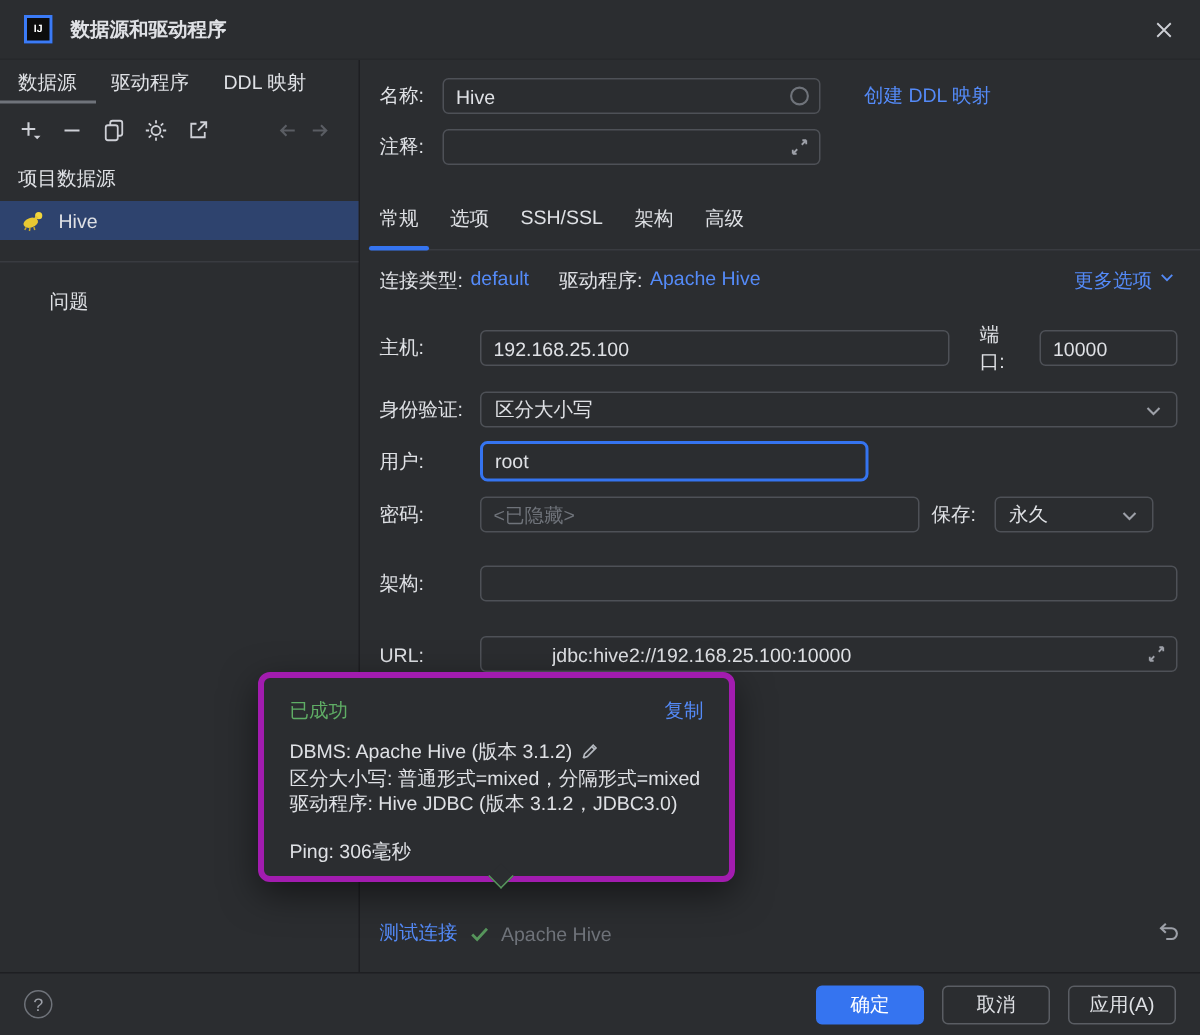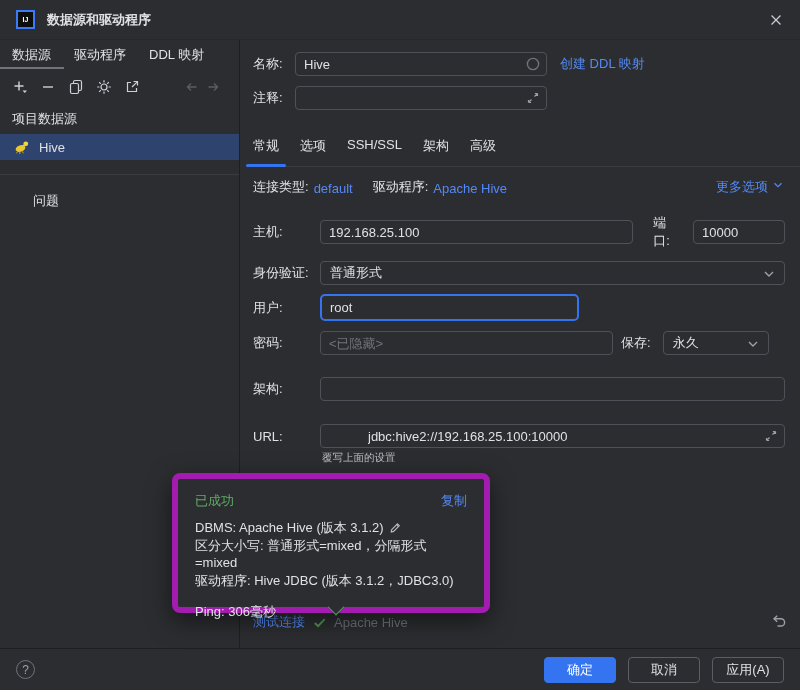--- a/index.html
+++ b/index.html
@@ -174,7 +174,7 @@
             </svg>
         </span>
       </span>
-      <span class="link" style="margin-left:13px;">创建 DDL 映射</span>
+      <span class="link" style="margin-left:29px;">创建 DDL 映射</span>
     </div>
 
     <div class="row" style="top:46px;">

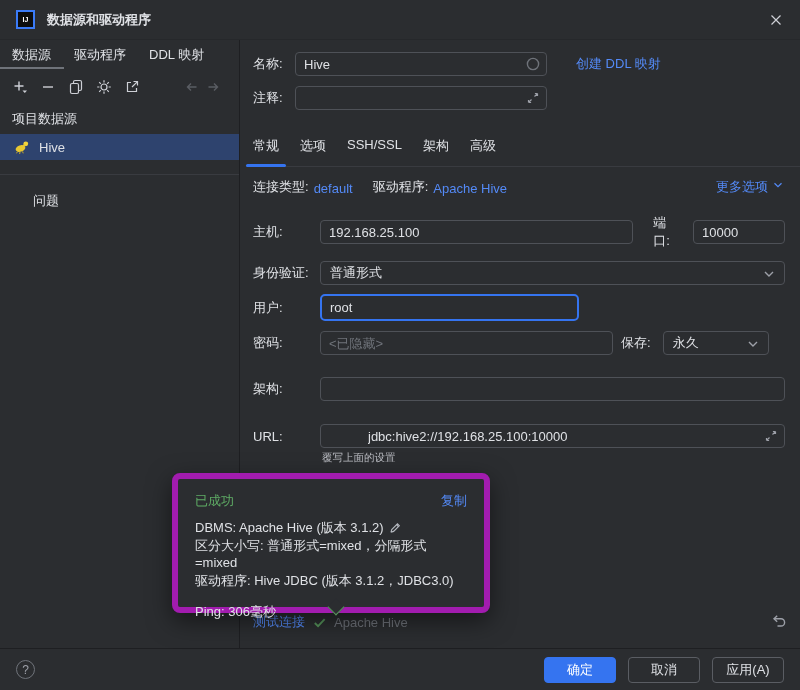--- a/index.html
+++ b/index.html
@@ -48,7 +48,7 @@
 
   .link{color:#548AF7;cursor:default;}
   .connrow{top:138px;gap:6px;font-size:13px;}
-  .connrow .grp{display:flex;gap:5px;align-items:flex-end;}
+  .connrow .grp{display:flex;gap:5px;align-items:flex-start;}
   .moreopts{margin-left:auto;display:flex;align-items:flex-start;gap:3px;color:#548AF7;}
 
   .hint{position:absolute;left:82px;top:411px;font-size:10.5px;color:#BCBEC4;}

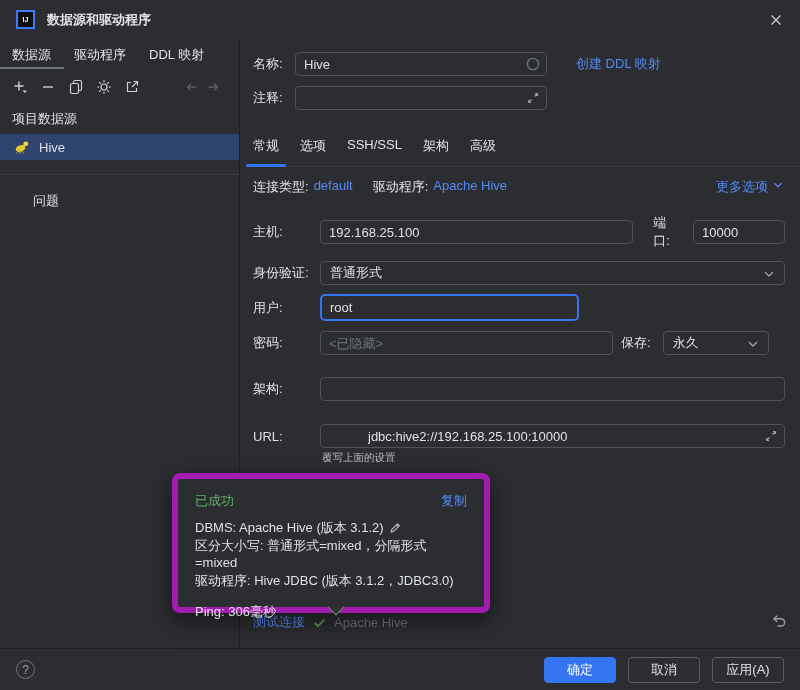--- a/index.html
+++ b/index.html
@@ -224,7 +224,7 @@
     <div class="row" style="top:221px;">
       <span class="lblw">身份验证:</span>
       <span class="selectbox" style="flex:1;">
-        <span>普通形式</span>
+        <span>区分大小写</span>
         <span class="chev">
           <svg width="16" height="16" viewBox="0 0 16 16" stroke="#9DA0A8" stroke-width="1.4" fill="none">
               <path d="M4 6l4 4 4-4"></path>

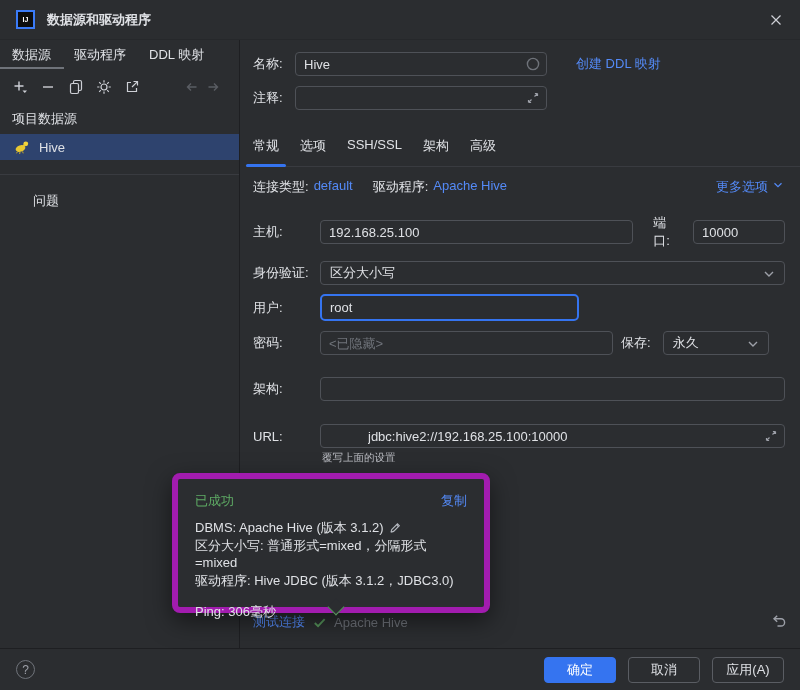--- a/index.html
+++ b/index.html
@@ -56,8 +56,8 @@
   .user-field{border:2px solid #3574F0;border-radius:5px;height:27px;}
 
   
-  .popup{position:absolute;left:172px;top:473px;width:318px;height:140px;background:#2B2D30;
-    border:6px solid #a21caf;border-radius:8px;box-sizing:border-box;padding:13px 17px;
+  .popup{position:absolute;left:172px;top:448px;width:318px;height:140px;background:#2B2D30;
+    border:4px solid #a21caf;border-radius:8px;box-sizing:border-box;padding:13px 17px;
     box-shadow:0 8px 24px rgba(0,0,0,.5);z-index:5;}
   .popup-notch{position:absolute;left:152px;bottom:-6px;width:11px;height:11px;background:#2B2D30;
     border-right:1px solid #57965C;border-bottom:1px solid #57965C;transform:rotate(45deg);}

